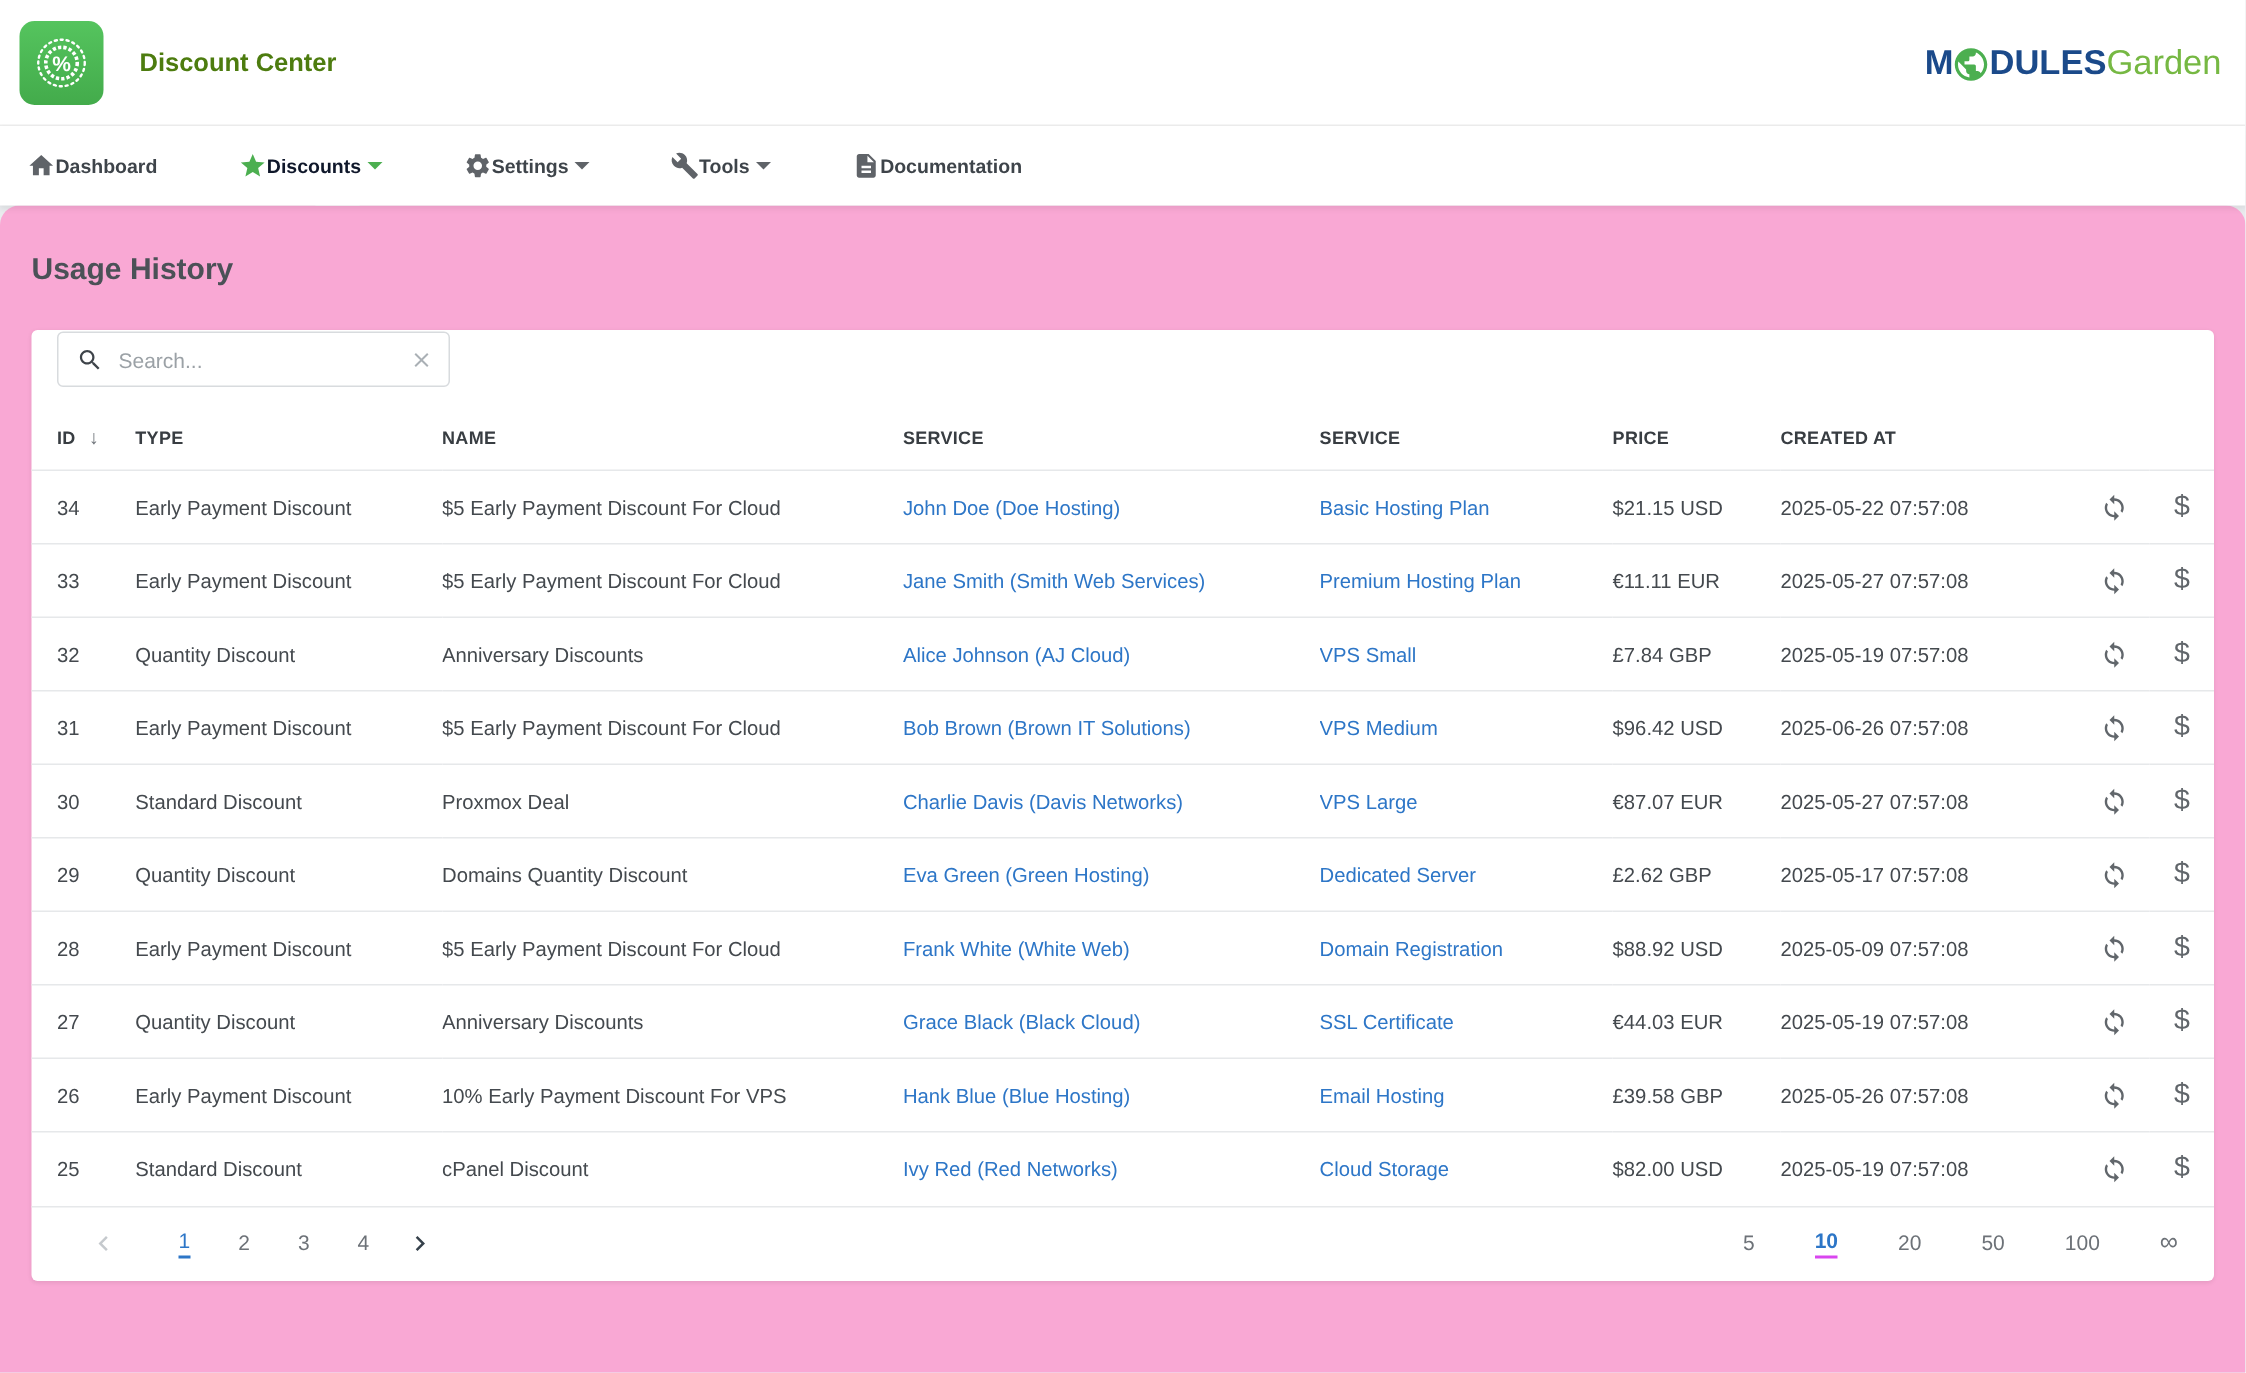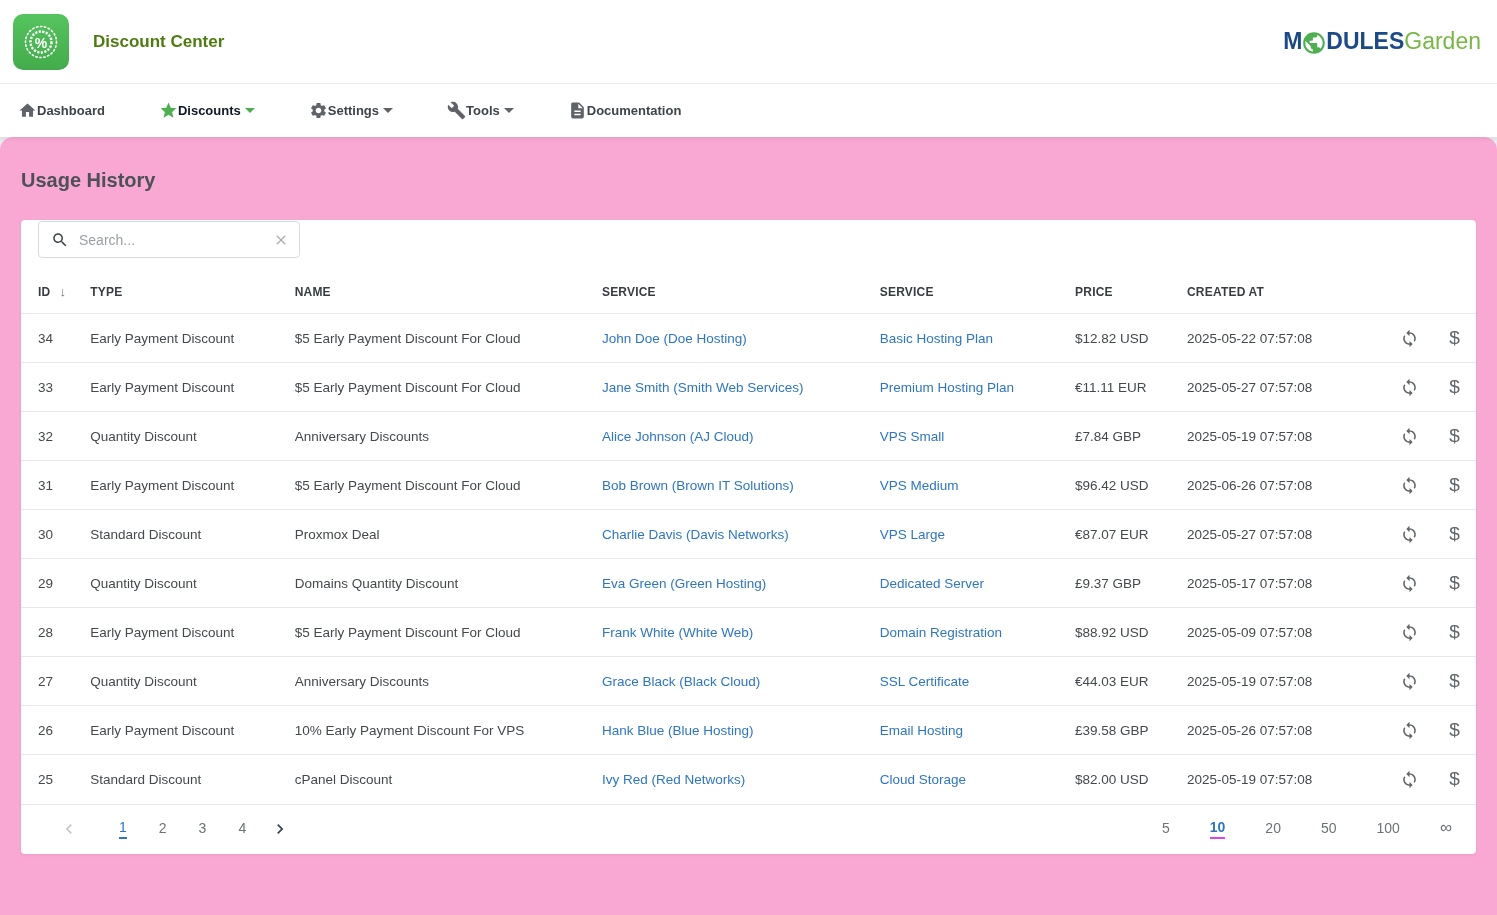--- a/index.html
+++ b/index.html
@@ -198,7 +198,7 @@
         <td>$5 Early Payment Discount For Cloud</td>
         <td><a>John Doe (Doe Hosting)</a></td>
         <td><a>Basic Hosting Plan</a></td>
-        <td>$12.82 USD</td>
+        <td>$21.15 USD</td>
         <td>2025-05-22 07:57:08</td>
         <td class="actions">
           <span class="act-btn">

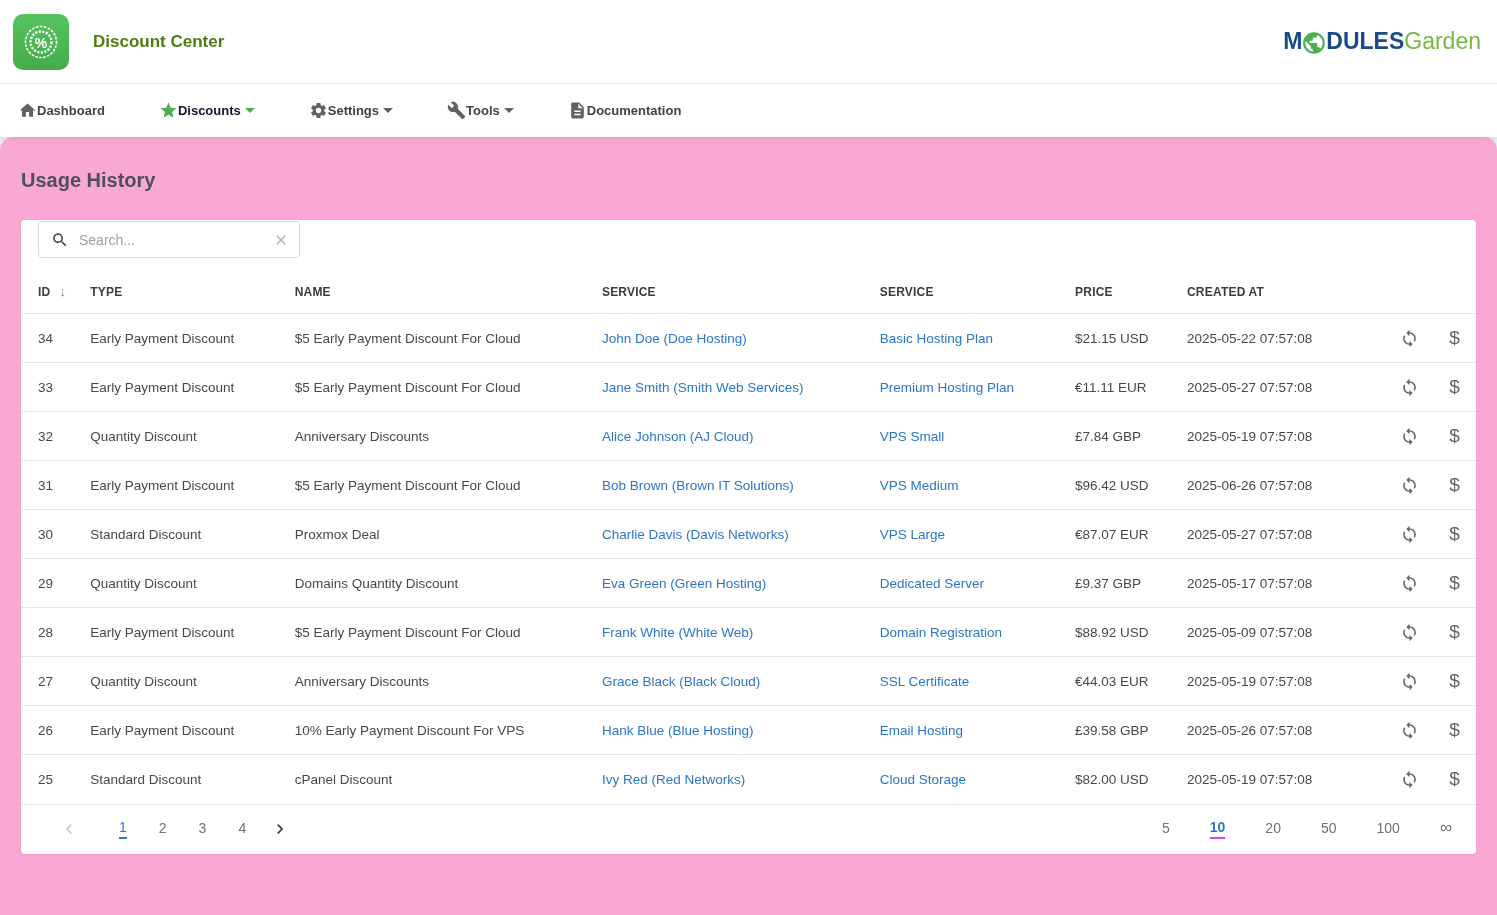--- a/index.html
+++ b/index.html
@@ -298,7 +298,7 @@
         <td>Domains Quantity Discount</td>
         <td><a>Eva Green (Green Hosting)</a></td>
         <td><a>Dedicated Server</a></td>
-        <td>£9.37 GBP</td>
+        <td>£2.62 GBP</td>
         <td>2025-05-17 07:57:08</td>
         <td class="actions">
           <span class="act-btn">

